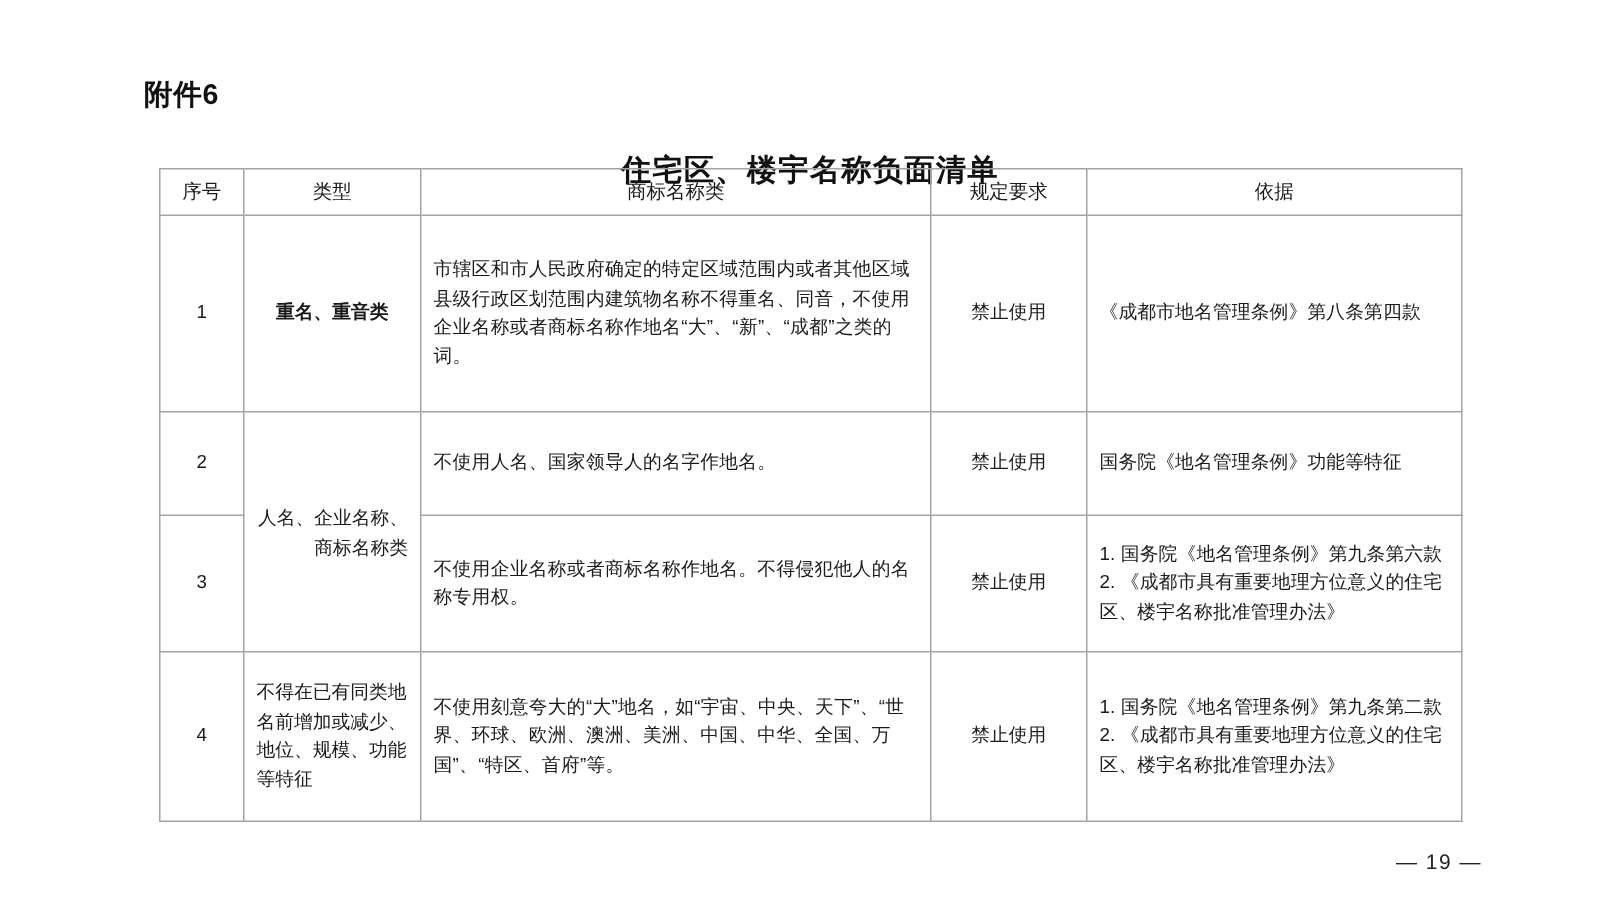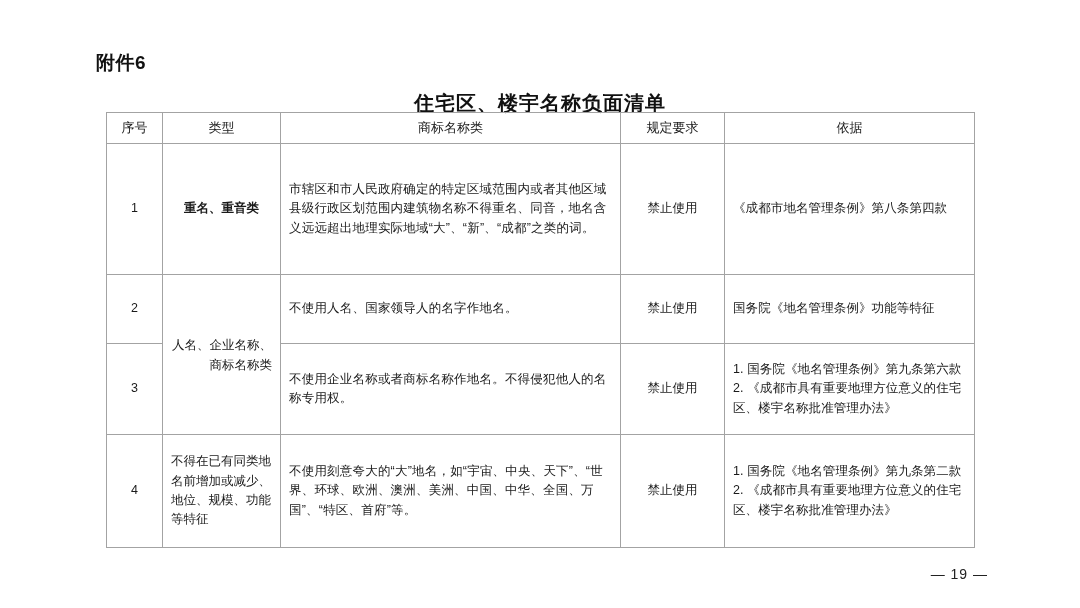--- a/index.html
+++ b/index.html
@@ -33,7 +33,7 @@
   .doc-title {
     position: absolute;
     left: 0;
-    top: 90px;
+    top: 100px;
     width: 1080px;
     text-align: center;
     font-size: 20px;

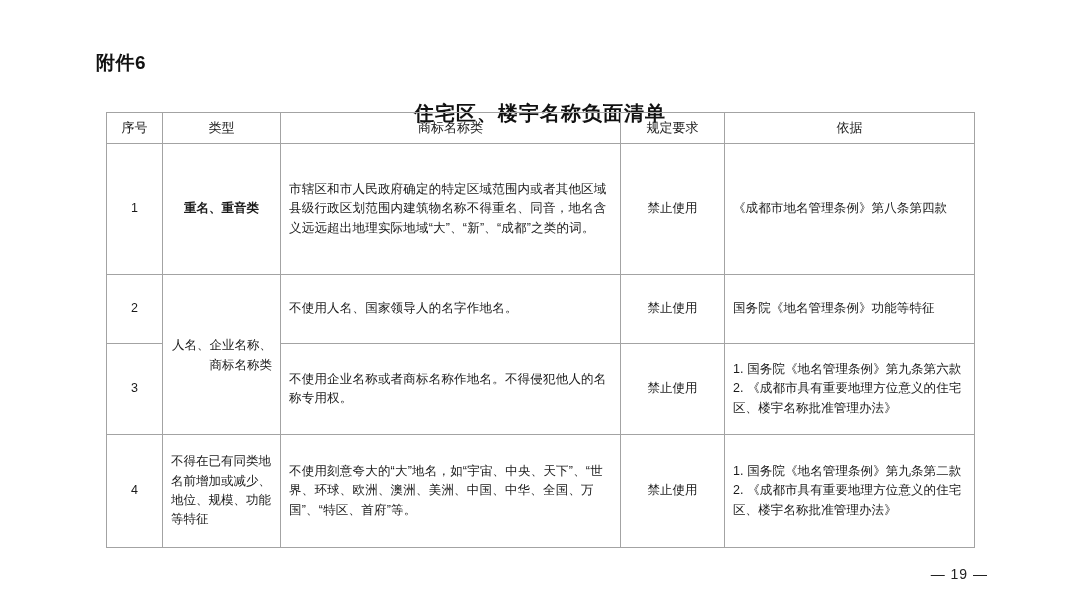--- a/index.html
+++ b/index.html
@@ -154,7 +154,7 @@
       <tr class="row1">
         <td class="cell-no">1</td>
         <td class="cell-type center-type">重名、重音类</td>
-        <td class="cell-desc">市辖区和市人民政府确定的特定区域范围内或者其他区域县级行政区划范围内建筑物名称不得重名、同音，地名含义远远超出地理实际地域“大”、“新”、“成都”之类的词。</td>
+        <td class="cell-desc">市辖区和市人民政府确定的特定区域范围内或者其他区域县级行政区划范围内建筑物名称不得重名、同音，不使用企业名称或者商标名称作地名“大”、“新”、“成都”之类的词。</td>
         <td class="cell-req">禁止使用</td>
         <td class="cell-basis">《成都市地名管理条例》第八条第四款</td>
       </tr>

